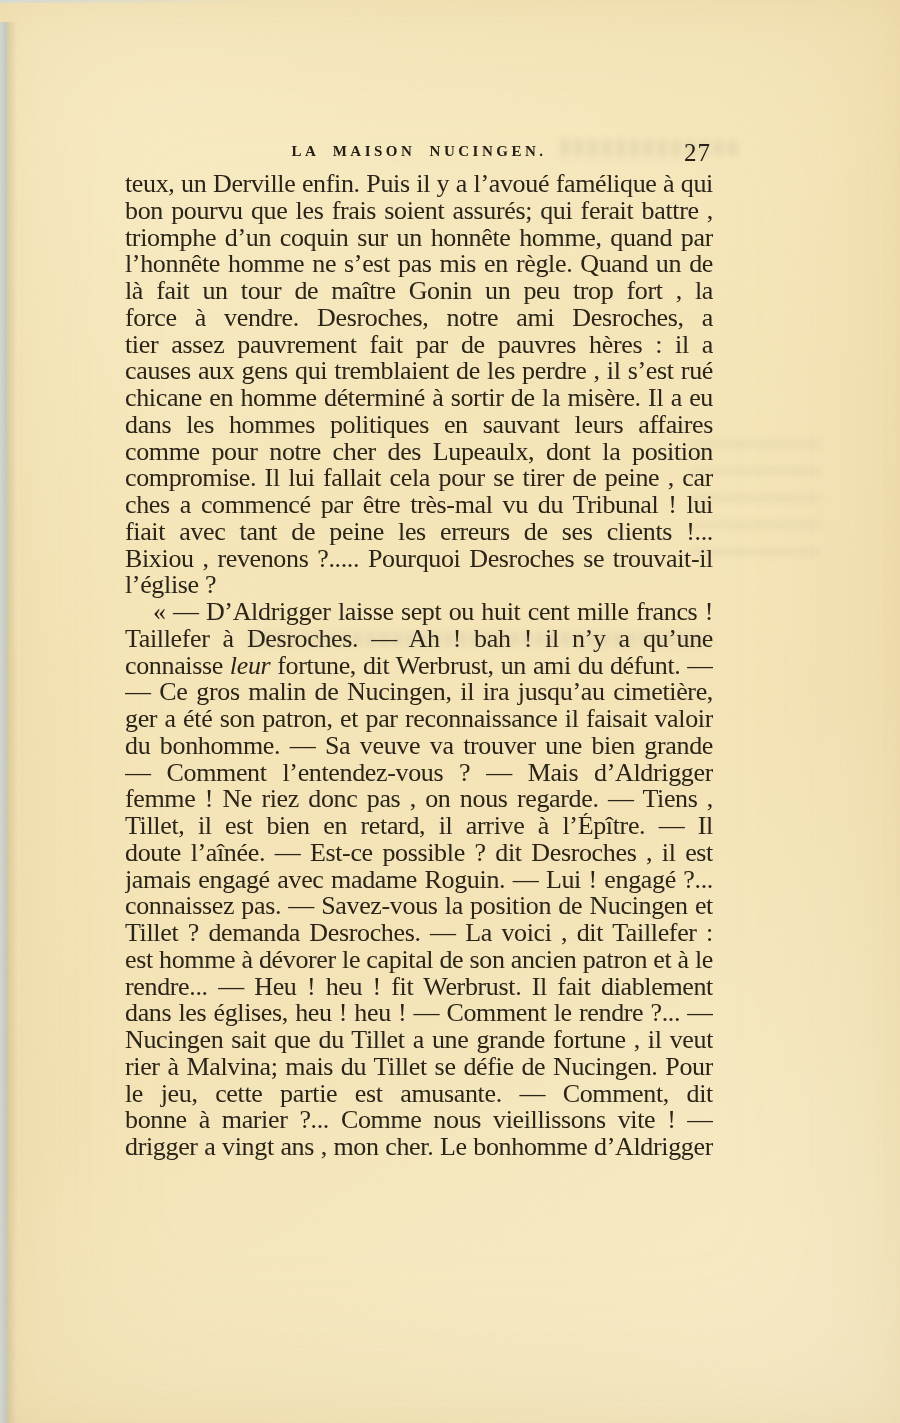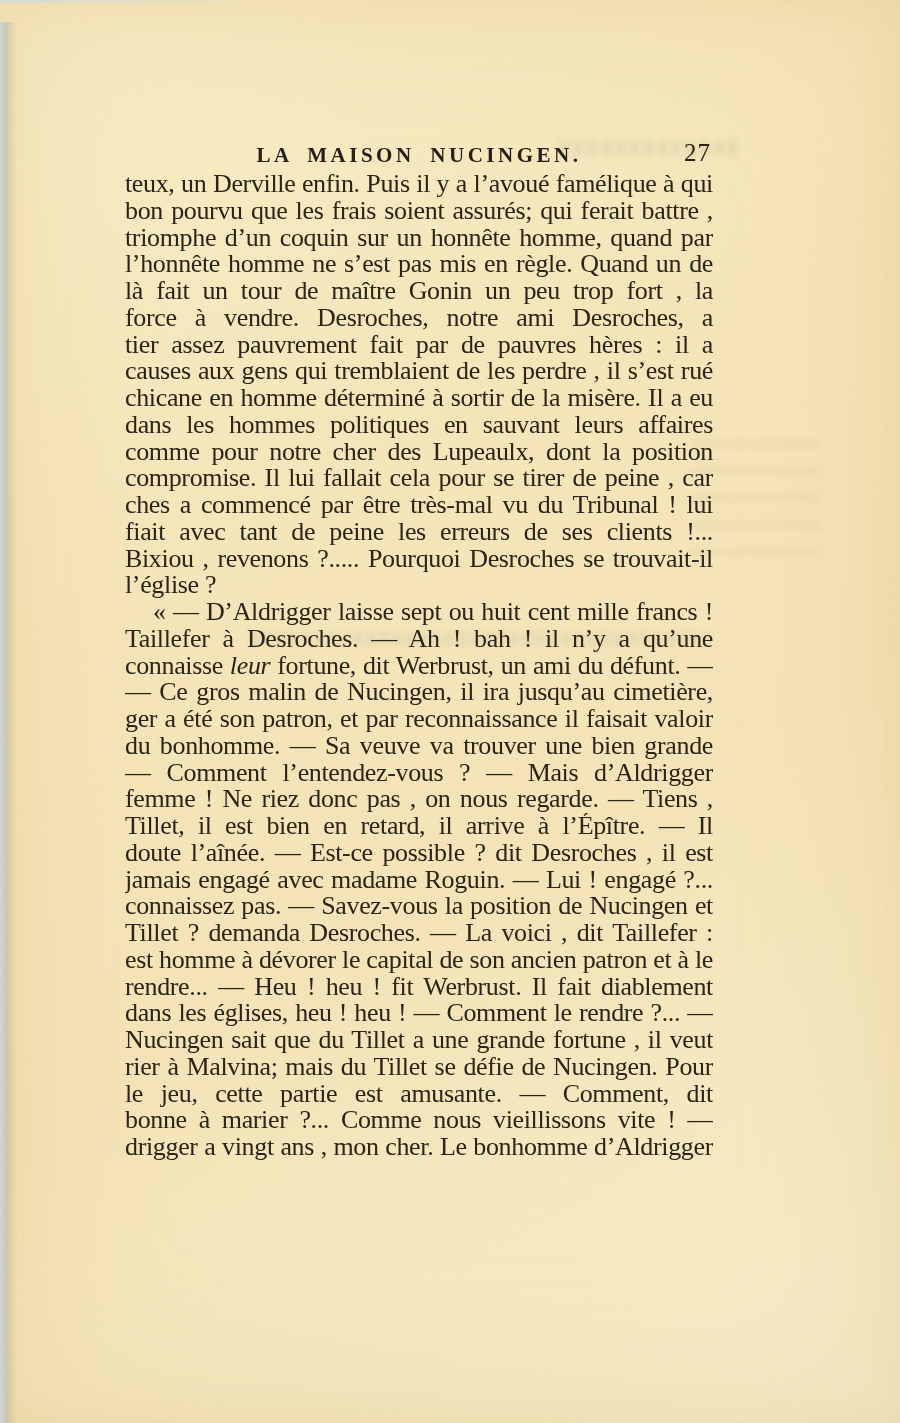--- a/index.html
+++ b/index.html
@@ -31,7 +31,7 @@
   .title{
     position:absolute;left:0;right:0;top:4px;
     text-align:center;
-    font-size:21px;font-weight:bold;
+    font-size:15px;font-weight:bold;
     letter-spacing:3.5px;word-spacing:7px;
     color:#262017;
   }

